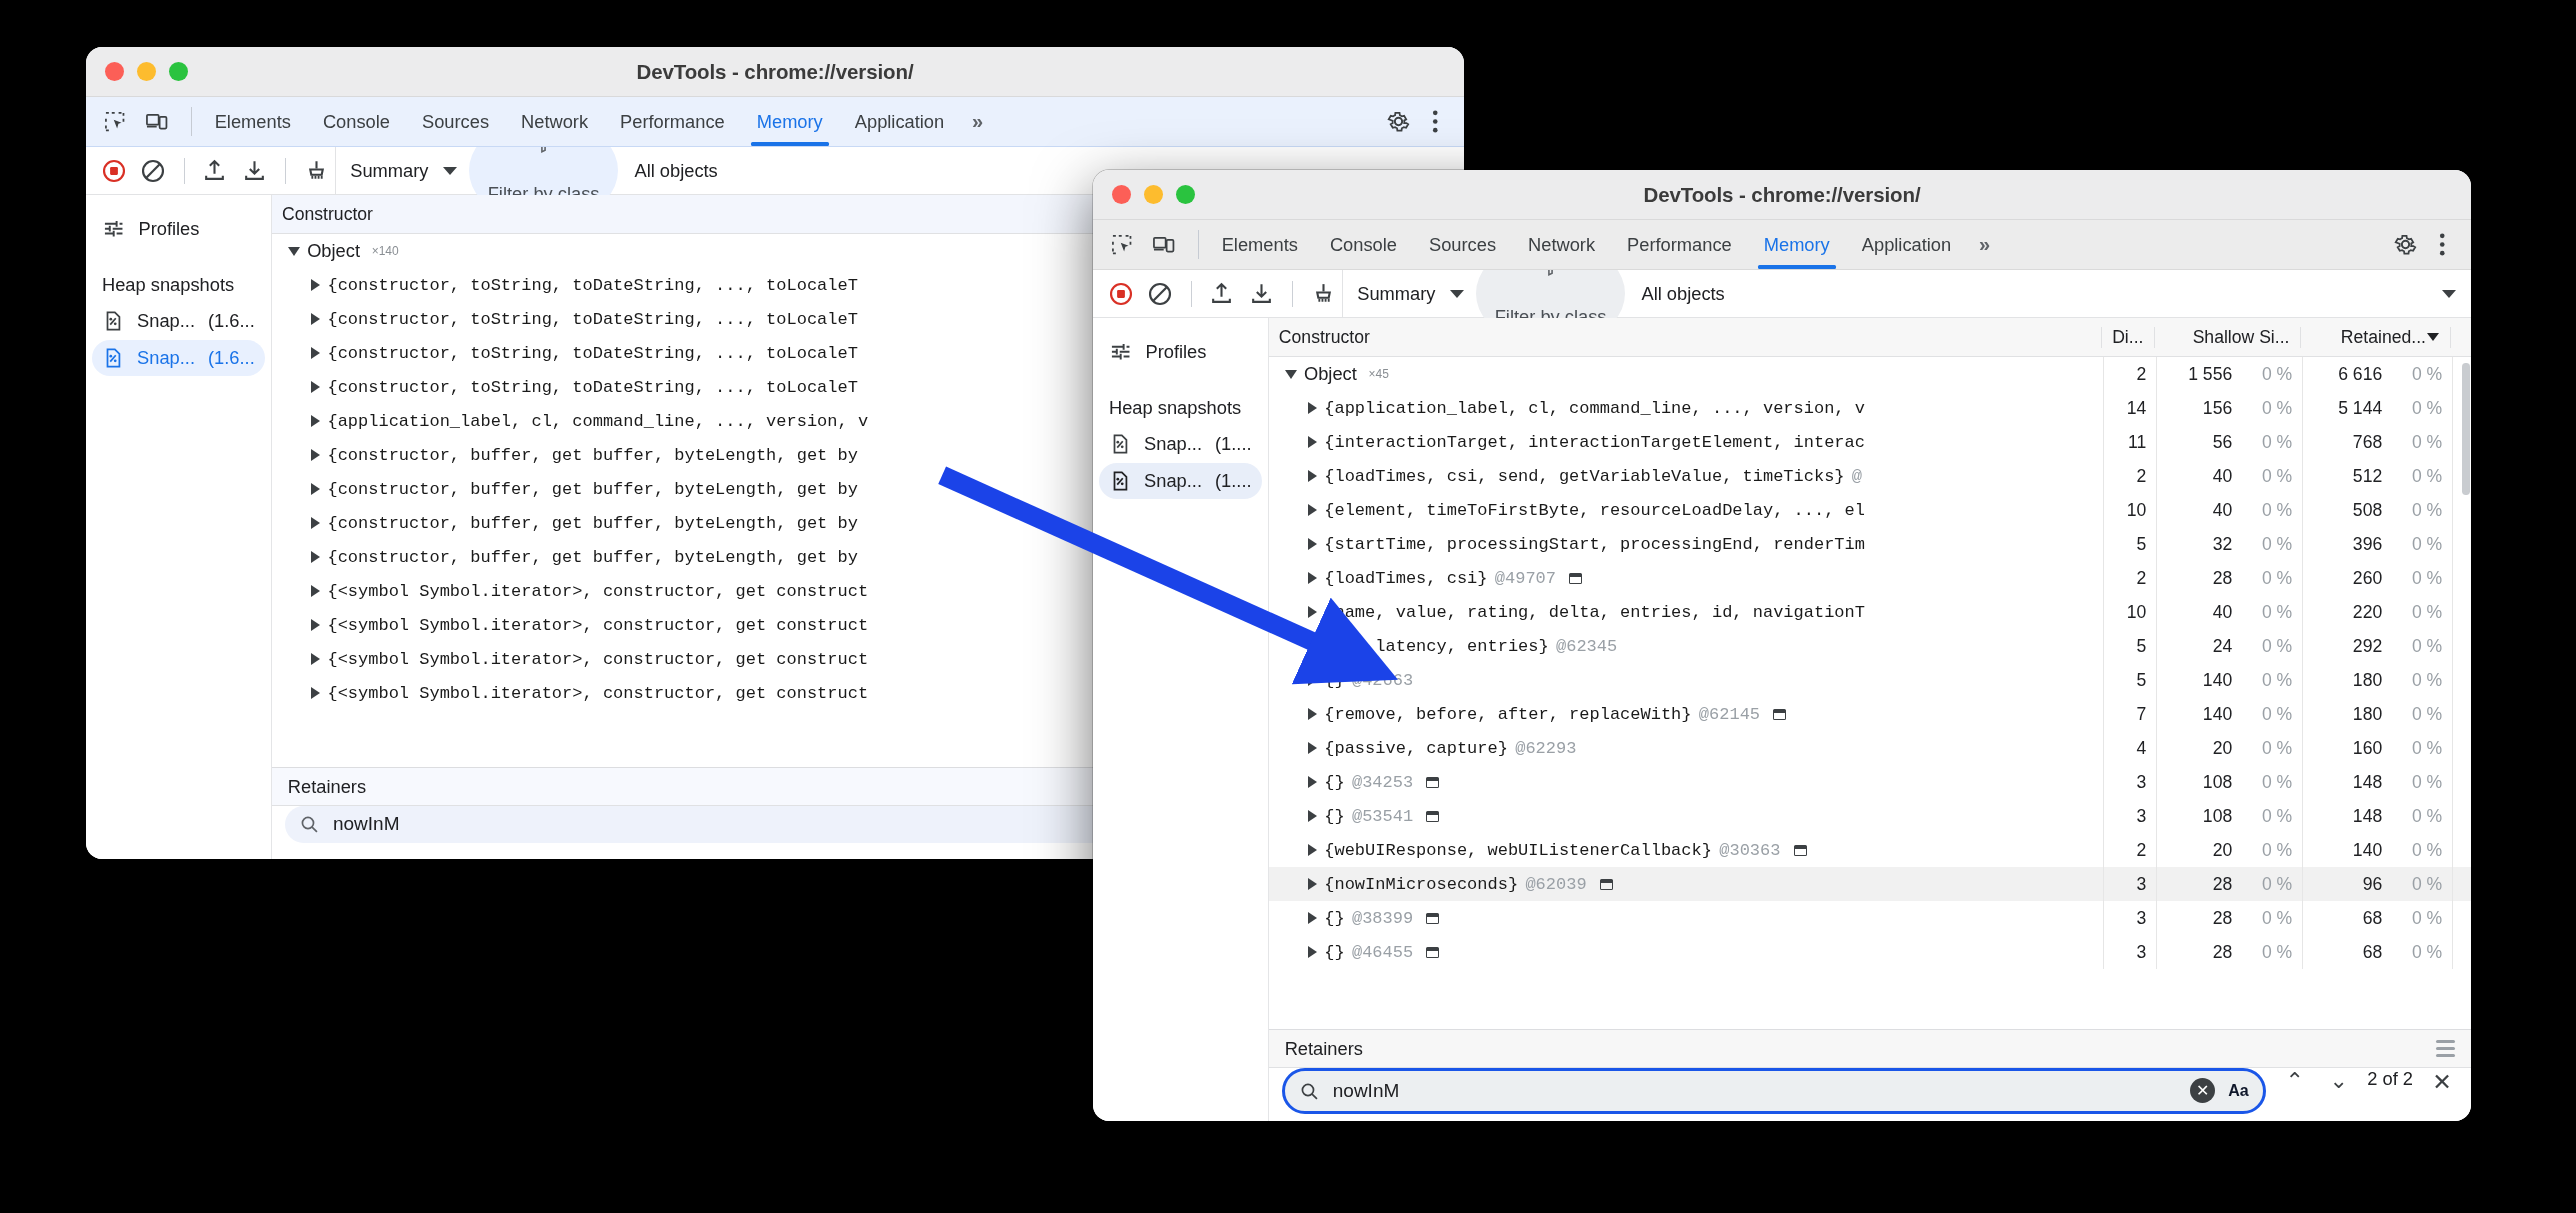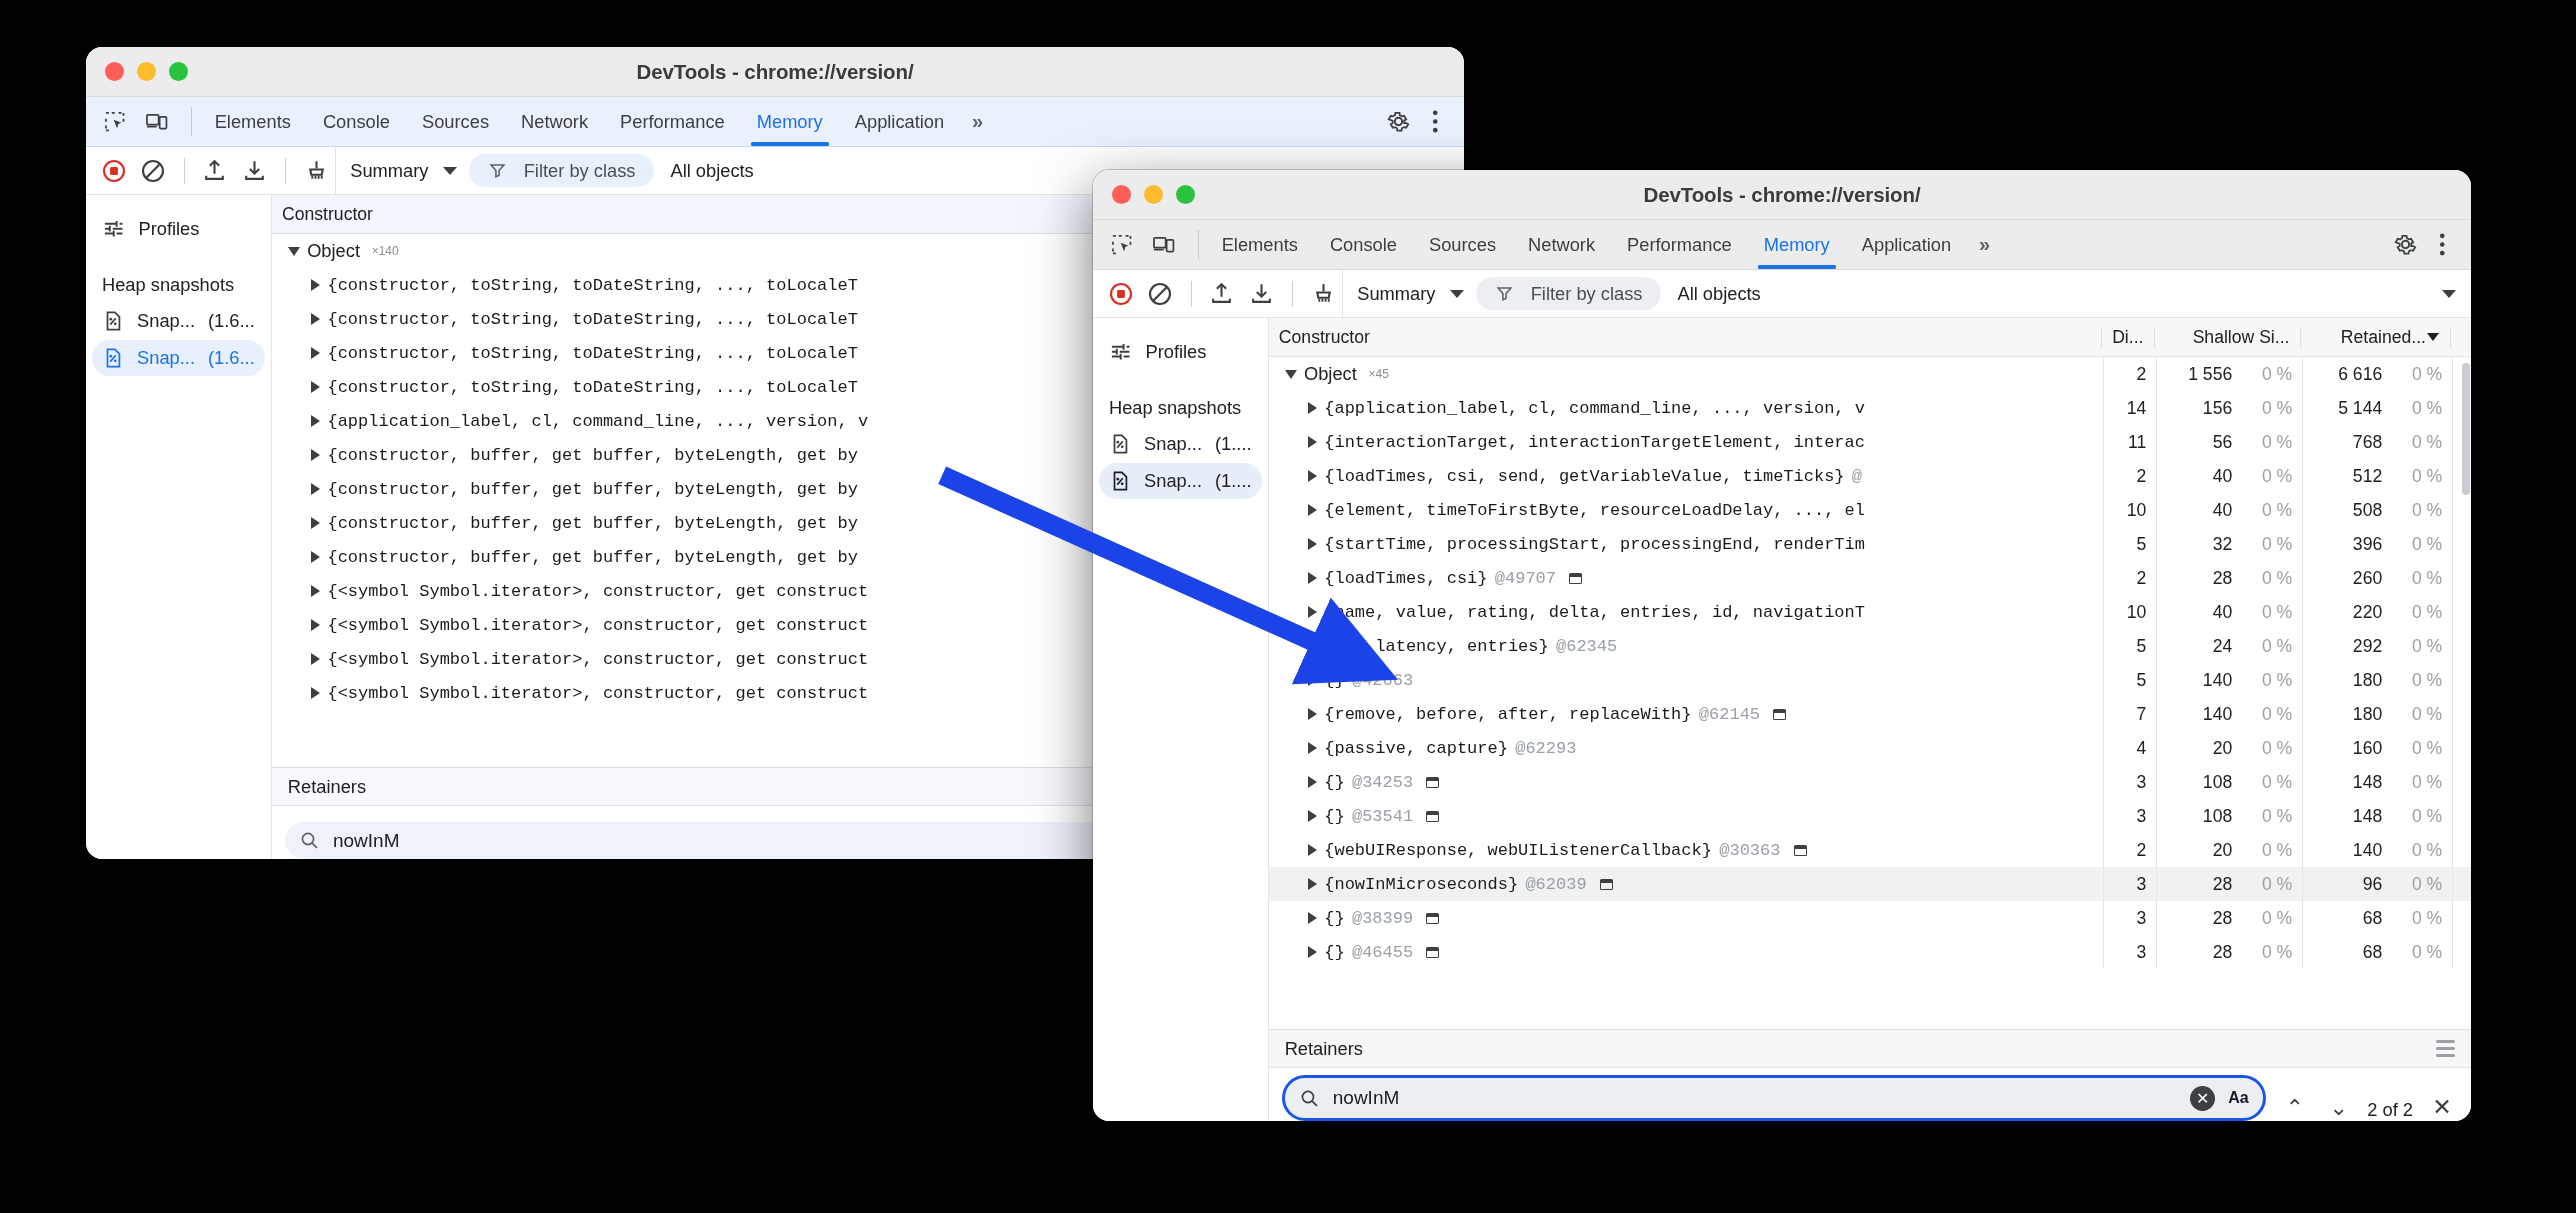--- a/index.html
+++ b/index.html
@@ -84,9 +84,9 @@
   }
   .caret { width: 0; height: 0; border-left: 7.3px solid transparent; border-right: 7.3px solid transparent; border-top: 8.8px solid #3c4043; }
   .pill {
-    display: flex; align-items: center; gap: 17px;
+    display: flex; align-items: center; gap: 28px;
     background: #eceef1; border-radius: 731px;
-    padding: 5.9px 19px; font-size: 18.3px; color: #4a4f55;
+    padding: 5.9px 19px; font-size: 18.3px; color: #4a4f55; flex-direction: column;
   }
   .pill.blue { background: #e8f0fe; }
   .tb-text { font-size: 18.3px; color: #202124; padding: 0 16px; }

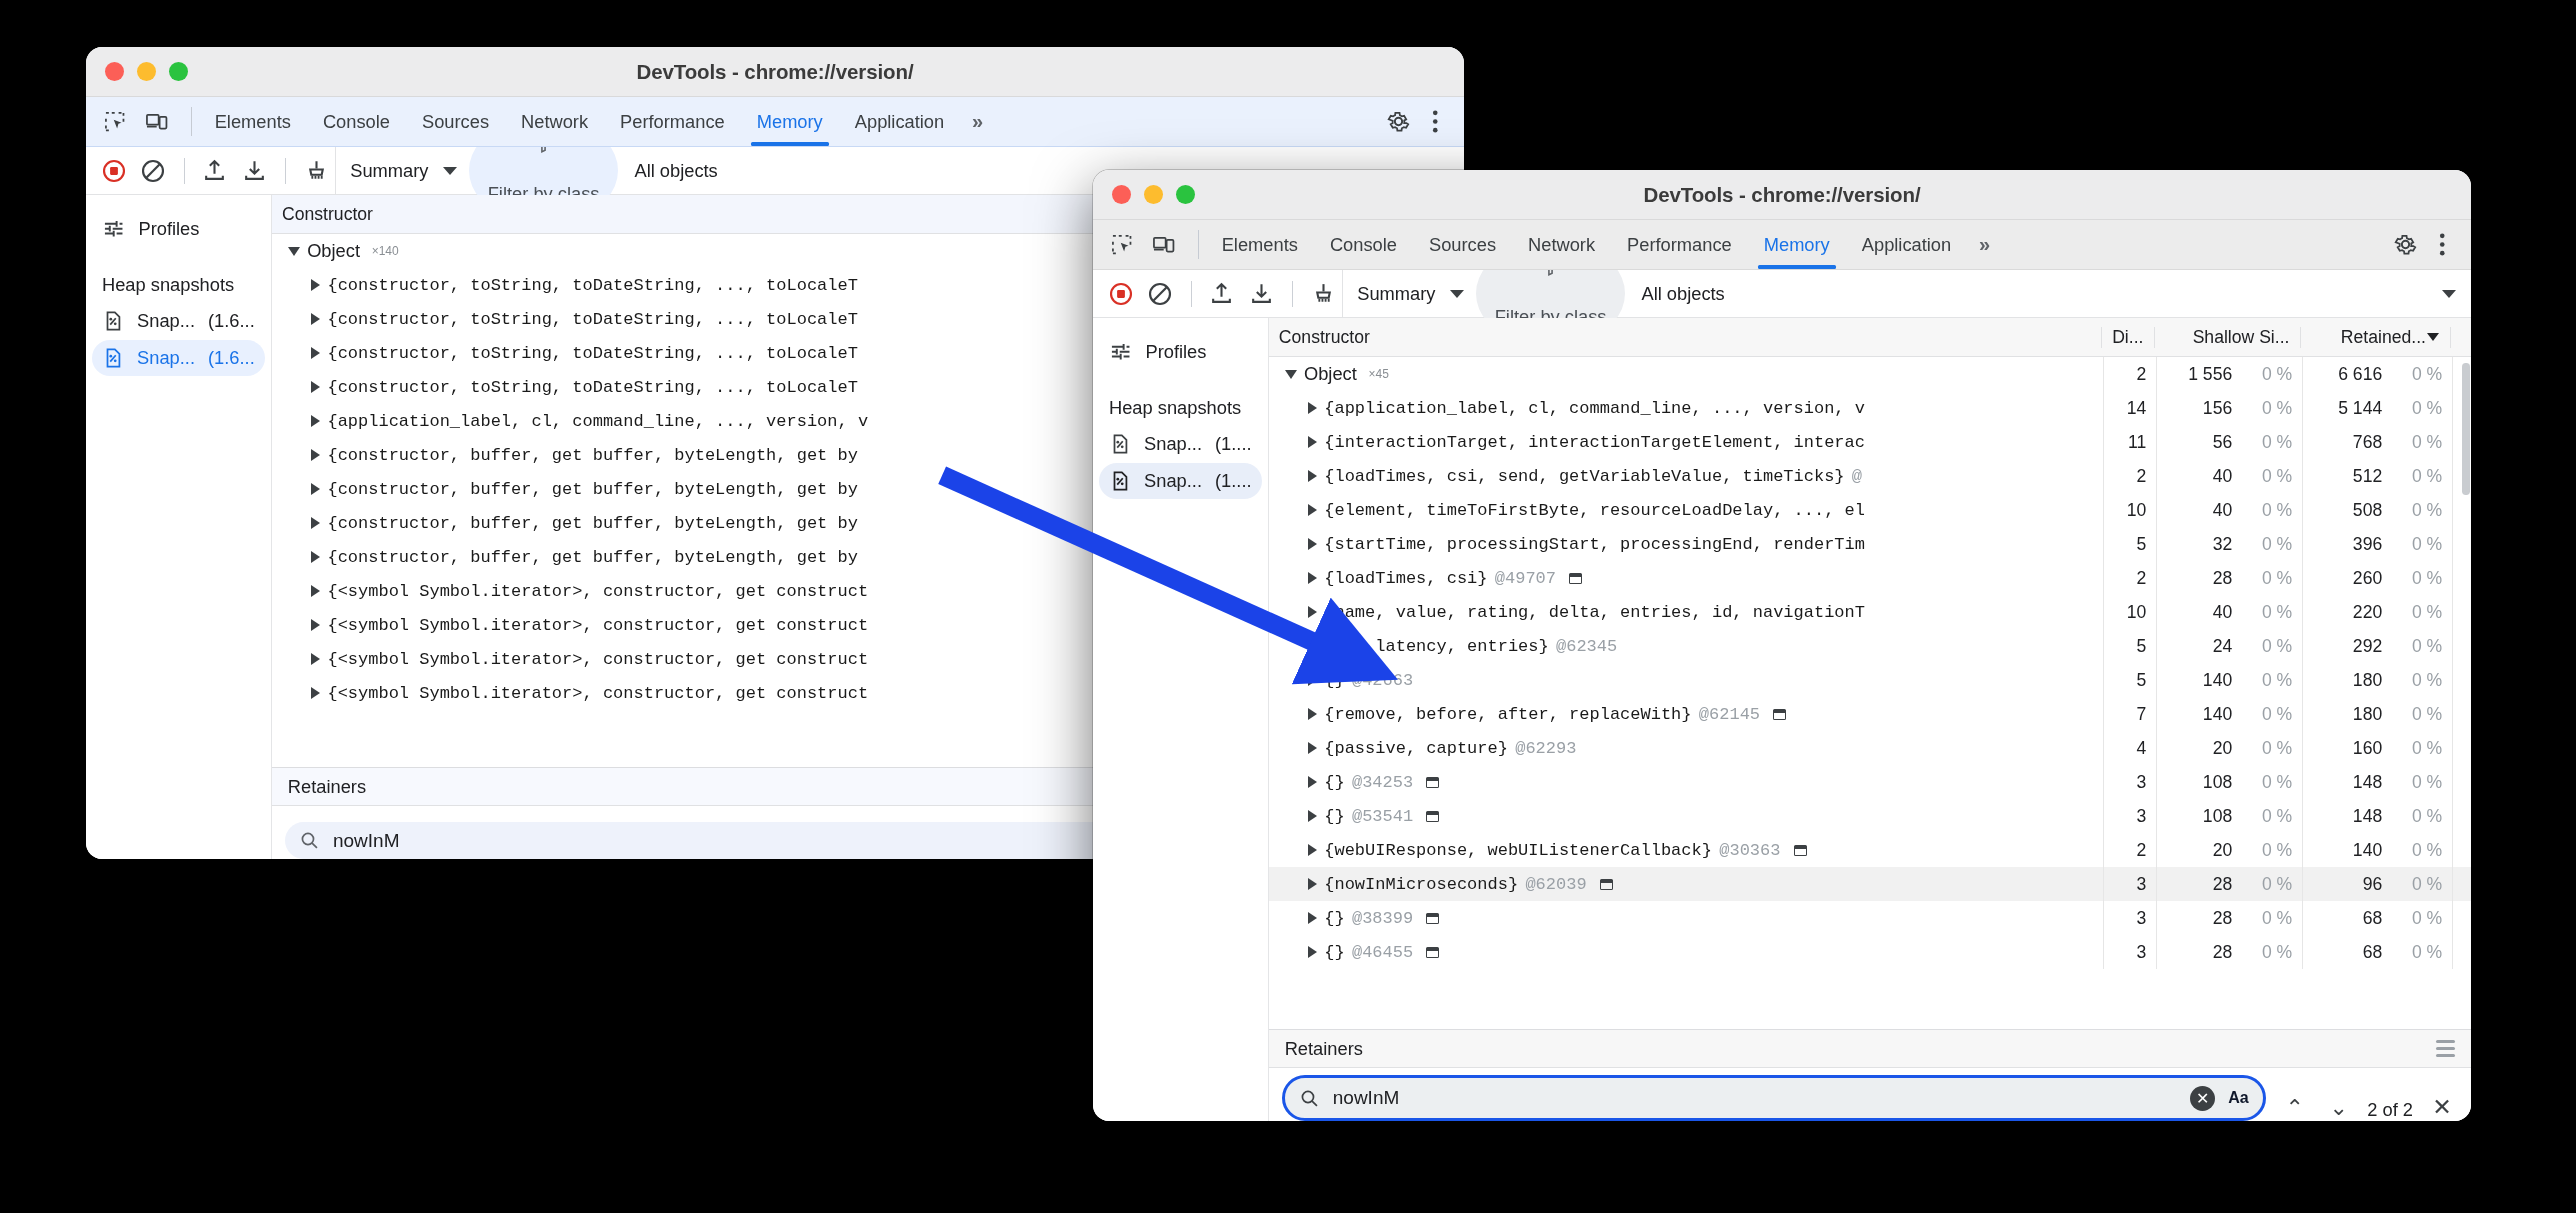--- a/index.html
+++ b/index.html
@@ -180,7 +180,7 @@
   .hamb { display: flex; flex-direction: column; gap: 3.7px; }
   .hamb i { display: block; width: 19px; height: 2.9px; background: #9aa0a6; border-radius: 1.5px; }
   .searchbar {
-    flex: 0 0 53px; display: flex; align-items: flex-end; gap: 13px;
+    flex: 0 0 53px; display: flex; align-items: flex-start; gap: 13px;
     padding: 0 13px; background: #fff;
   }
   .sfield {

